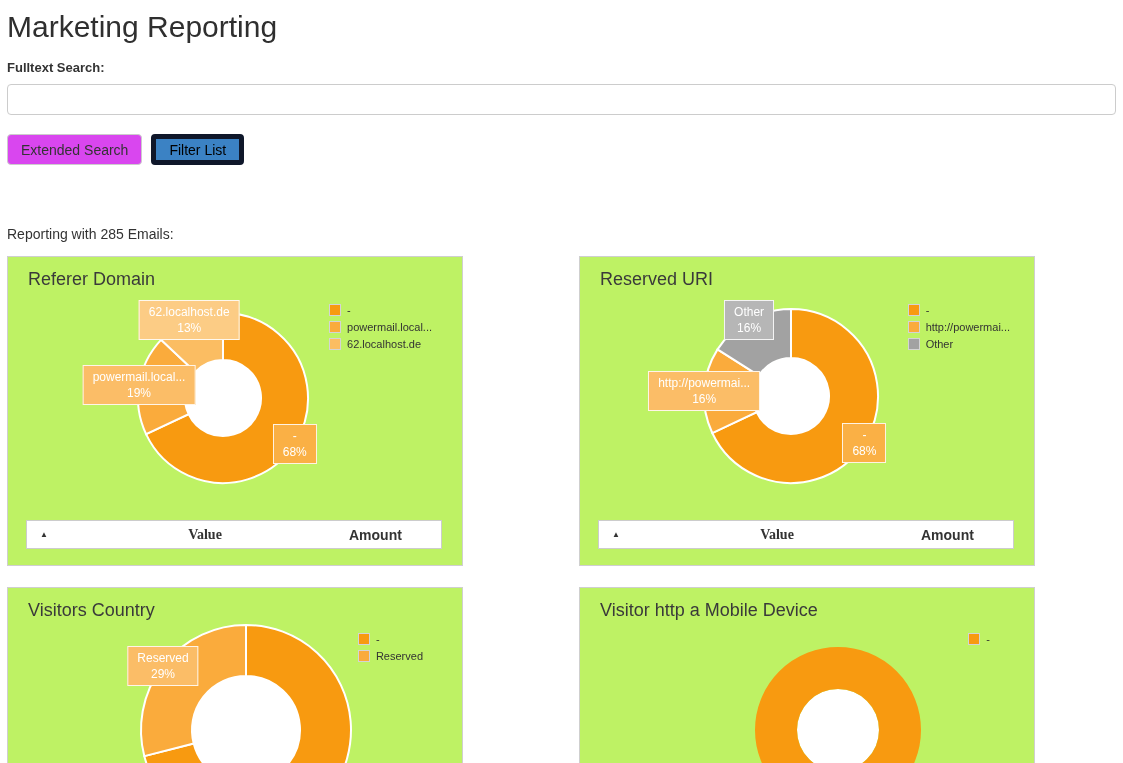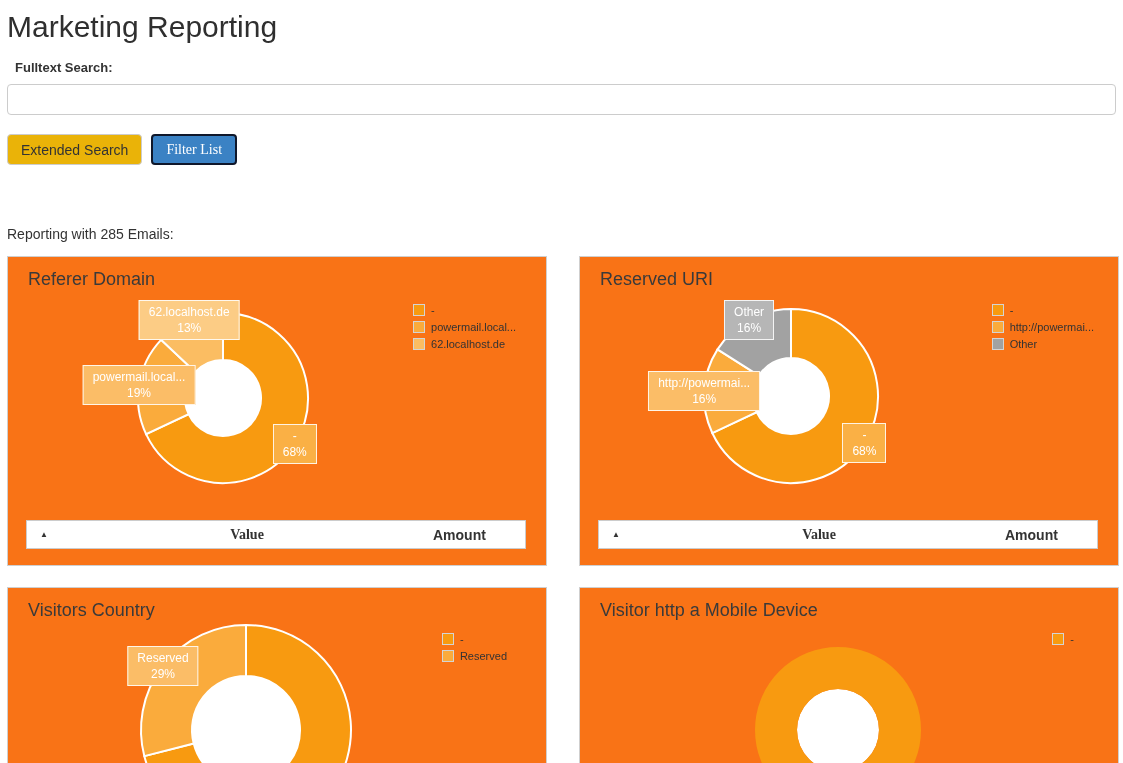--- a/index.html
+++ b/index.html
@@ -8,7 +8,7 @@
   .wrap { padding: 0 7px; }
 
   h1.page-title { margin-top: 8px; font-size: 30px; font-weight: 500; color: #2f2f2f; line-height: 38px; }
-  .search-label { display: block; margin-top: 14px; font-size: 13px; font-weight: bold; color: #333; margin-left: 8px; }
+  .search-label { display: block; margin-top: 14px; font-size: 13px; font-weight: bold; color: #333; }
   .search-input { margin-top: 9px; width: 1109px; height: 31px; border: 1px solid #ccc; border-radius: 4px; padding: 0 10px; font-size: 14px; color: #333; outline: none; display: block; }
   .btn-row { margin-top: 19px; display: flex; gap: 9px; }
   .btn { height: 31px; padding: 0 13px; font-size: 14px; border-radius: 4px; cursor: pointer; font-family: inherit; }

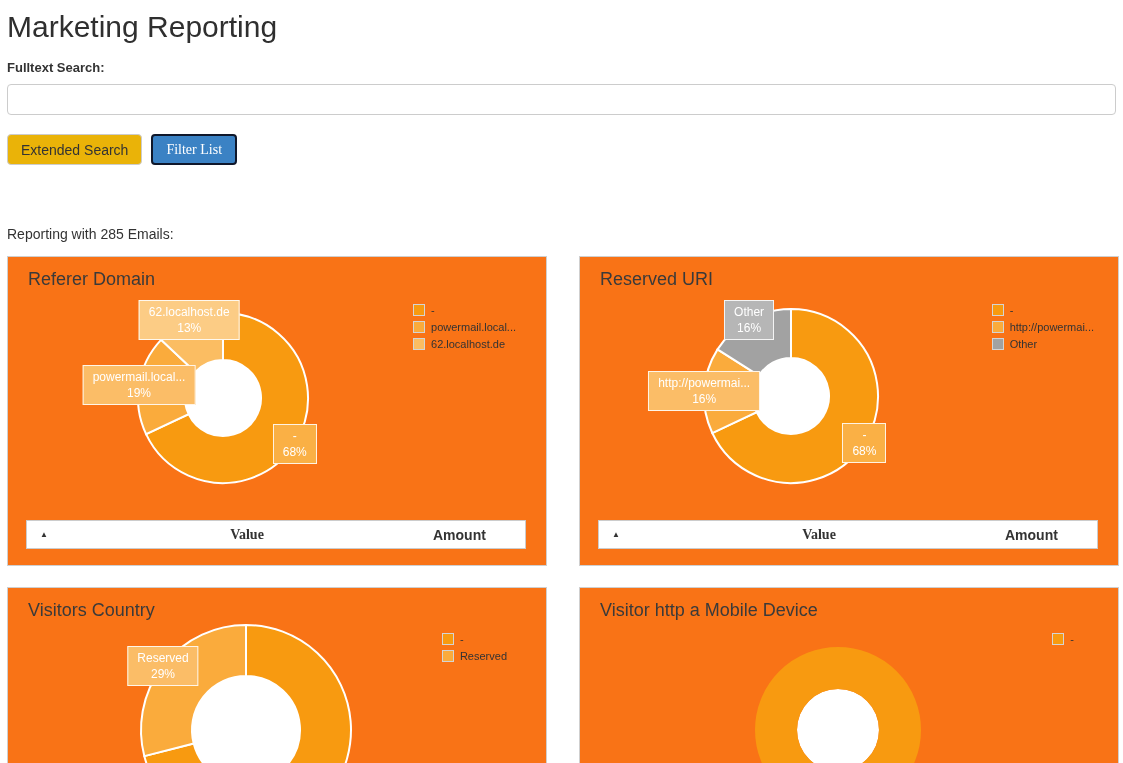--- a/index.html
+++ b/index.html
@@ -12,7 +12,7 @@
   .search-input { margin-top: 9px; width: 1109px; height: 31px; border: 1px solid #ccc; border-radius: 4px; padding: 0 10px; font-size: 14px; color: #333; outline: none; display: block; }
   .btn-row { margin-top: 19px; display: flex; gap: 9px; }
   .btn { height: 31px; padding: 0 13px; font-size: 14px; border-radius: 4px; cursor: pointer; font-family: inherit; }
-  .btn-default { background: #eab308; border: 1px solid #ccc; color: #333; }
+  .btn-default { background: #d946ef; border: 1px solid #ccc; color: #333; }
   .btn-primary { background: #3b82c4; border: 2px solid #0f172a; color: #ffffff; font-family: Liberation Serif, serif; }
 
   h2.reporting-heading { margin-top: 57px; font-size: 14px; font-weight: 400; color: #333; line-height: 25px; }

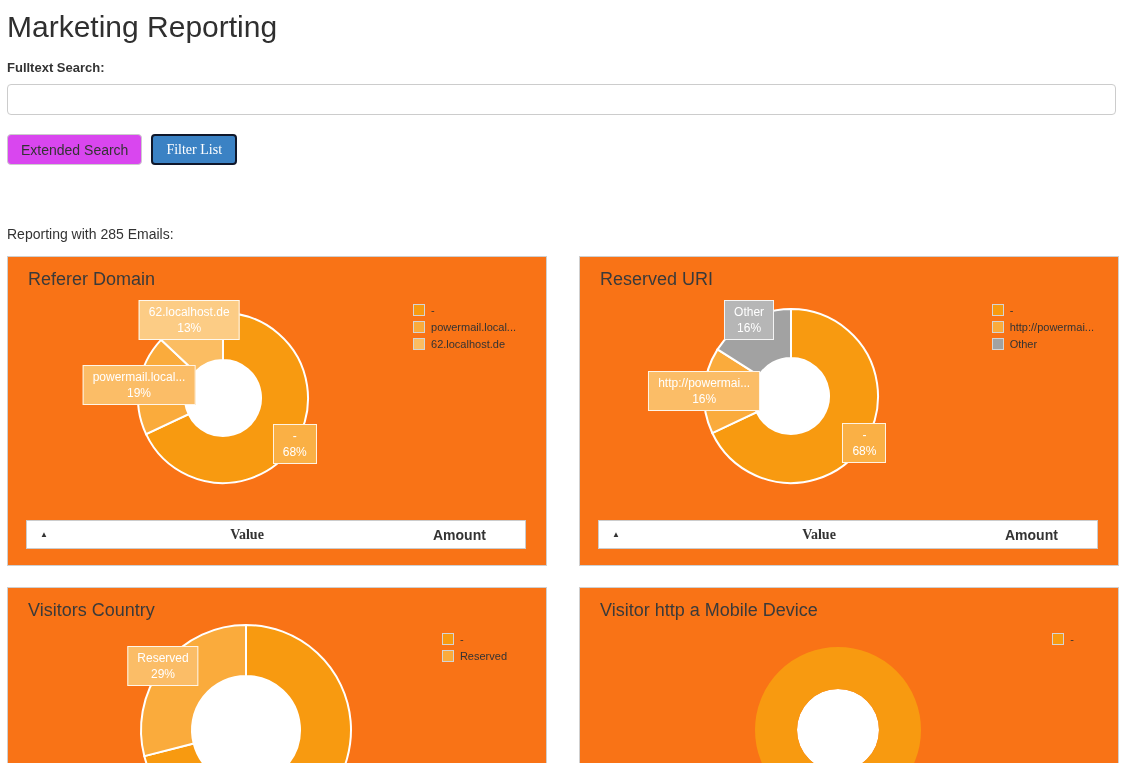--- a/index.html
+++ b/index.html
@@ -13,7 +13,7 @@
   .btn-row { margin-top: 19px; display: flex; gap: 9px; }
   .btn { height: 31px; padding: 0 13px; font-size: 14px; border-radius: 4px; cursor: pointer; font-family: inherit; }
   .btn-default { background: #d946ef; border: 1px solid #ccc; color: #333; }
-  .btn-primary { background: #3b82c4; border: 2px solid #0f172a; color: #ffffff; font-family: Liberation Serif, serif; }
+  .btn-primary { background: #3b82c4; border: 5px solid #0f172a; color: #000000; }
 
   h2.reporting-heading { margin-top: 57px; font-size: 14px; font-weight: 400; color: #333; line-height: 25px; }
 

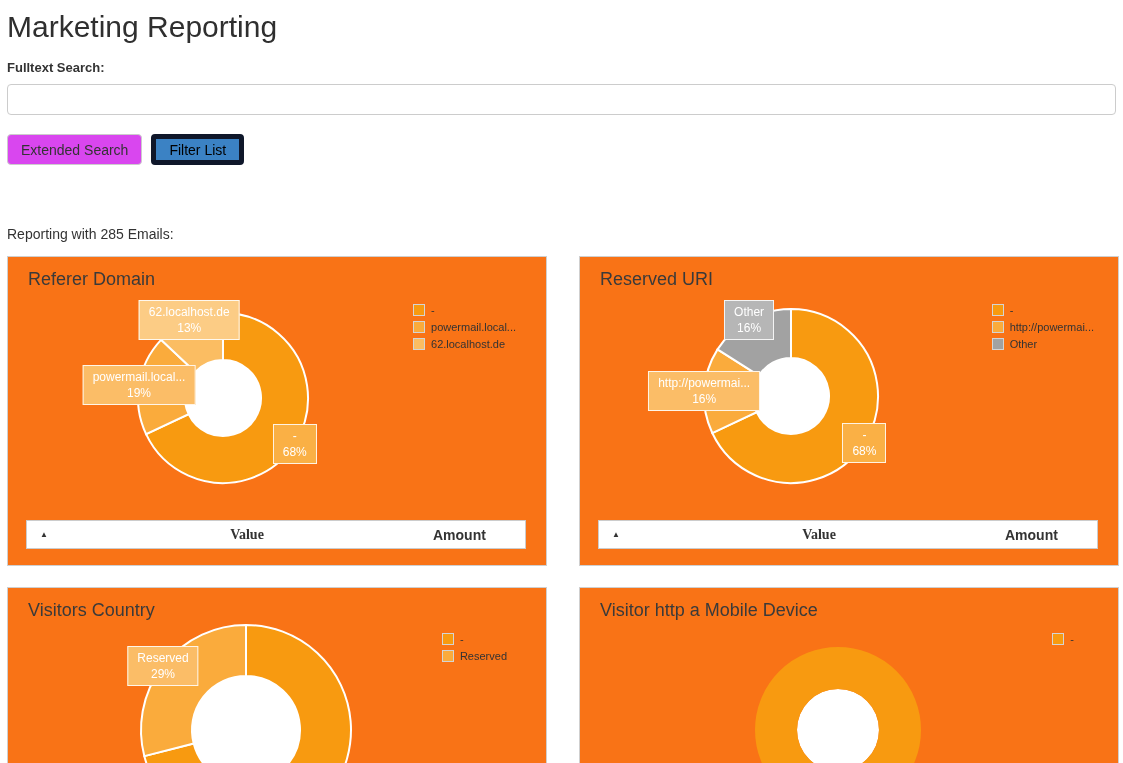--- a/index.html
+++ b/index.html
@@ -18,7 +18,7 @@
   h2.reporting-heading { margin-top: 57px; font-size: 14px; font-weight: 400; color: #333; line-height: 25px; }
 
   .grid { margin-top: 9px; display: grid; grid-template-columns: 540px 540px; column-gap: 32px; row-gap: 21px; }
-  .panel { position: relative; width: 540px; height: 310px; background: #f97316; border: 1px solid #cfcfcf; }
+  .panel { position: relative; width: 456px; height: 310px; background: #bef264; border: 1px solid #cfcfcf; }
   .panel-title { position: absolute; left: 20px; top: 12px; font-size: 18px; font-weight: 400; color: #3a3a3a; z-index: 3; }
   .chart-svg { position: absolute; left: 0; top: 0; z-index: 1; }
 

